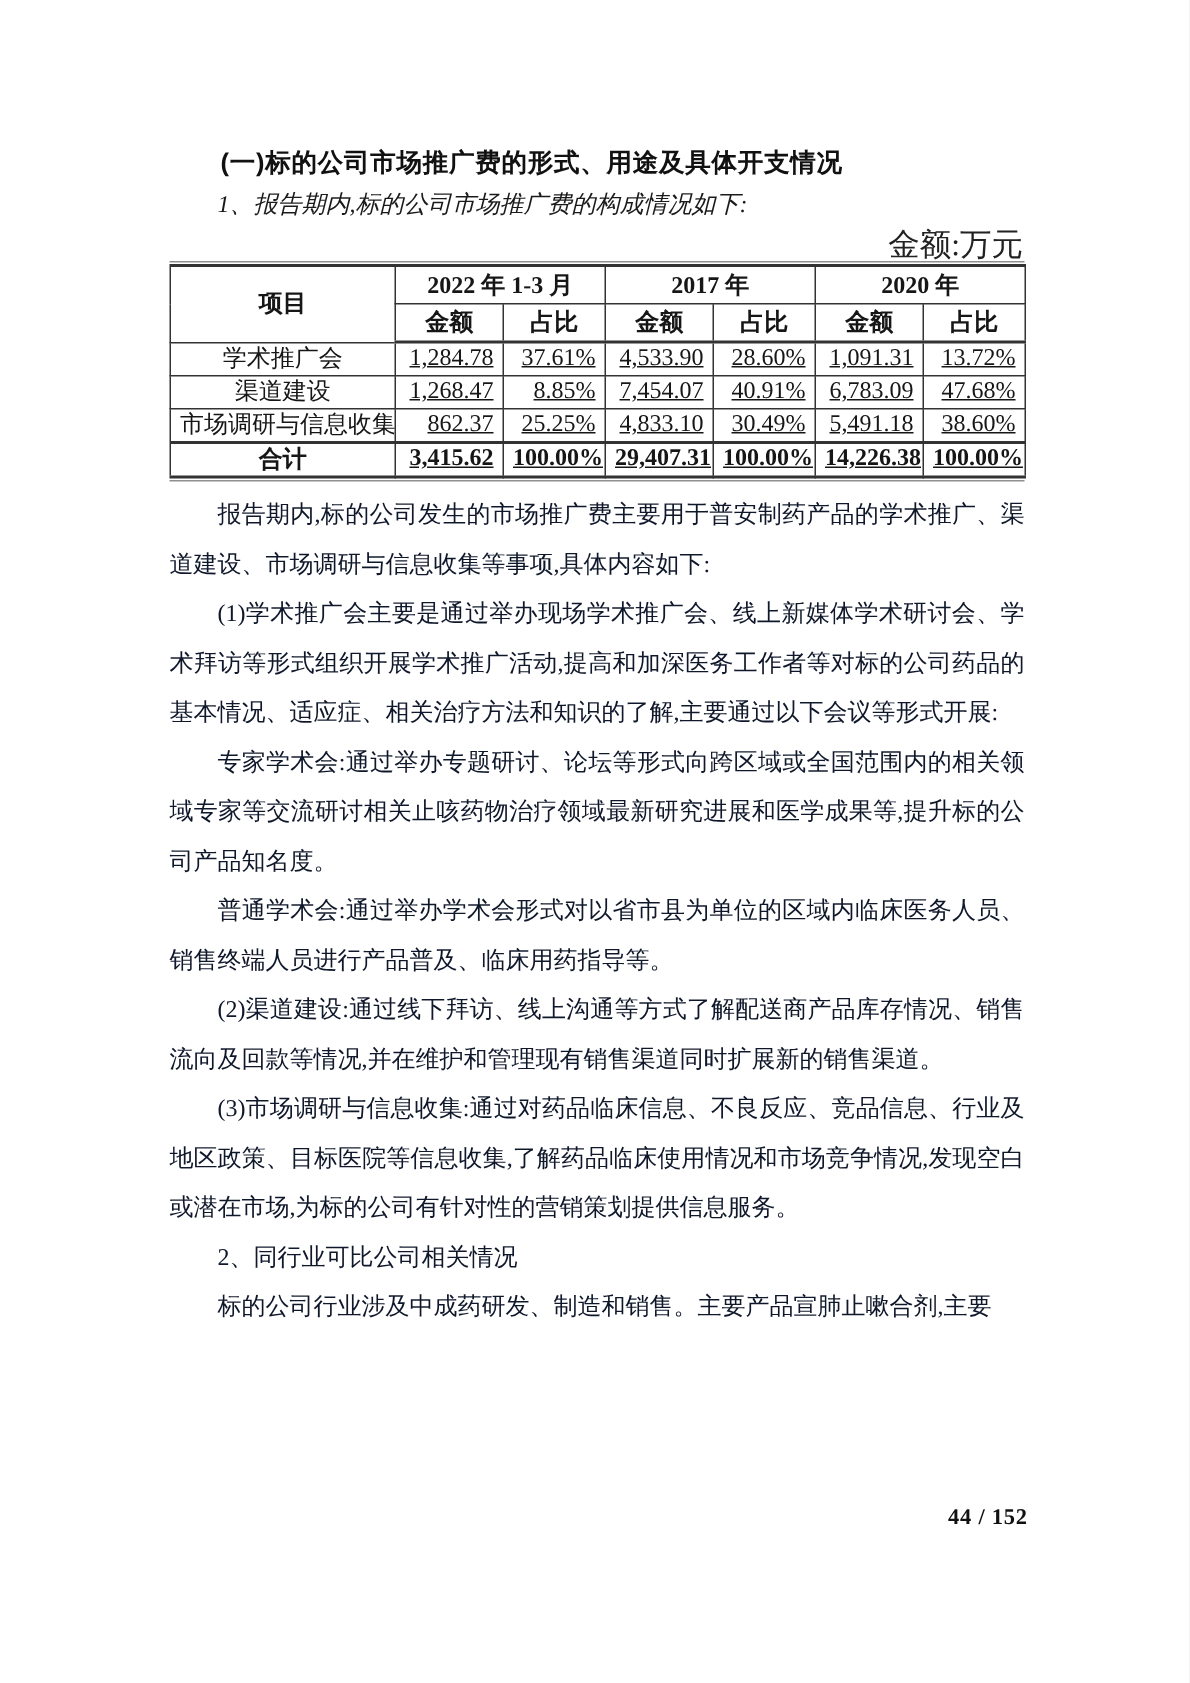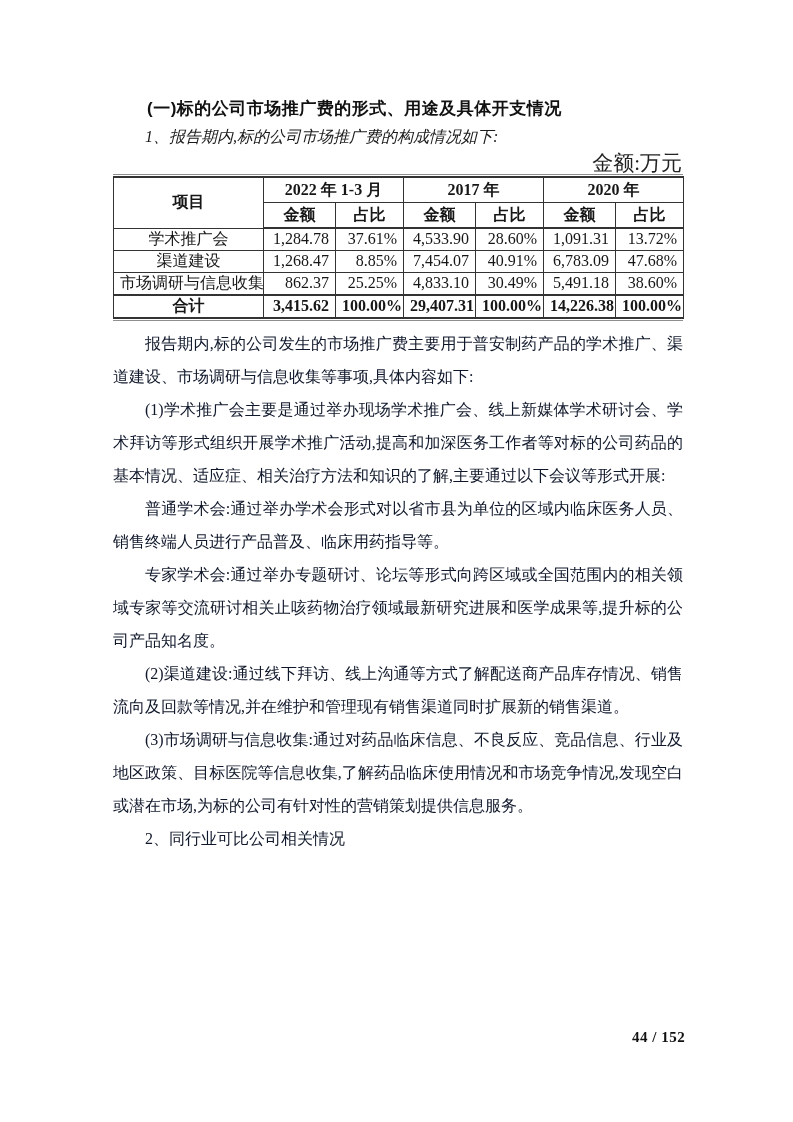--- a/index.html
+++ b/index.html
@@ -36,7 +36,7 @@
   table.fee thead tr.subhead th{border-bottom-width:2px;}
   table.fee tbody td{height:20px;margin-left:29px;}
   td.item-cell{text-align:center;padding:0 2px;}
-  td.num-cell{text-align:right;padding-right:9px;}
+  td.num-cell{text-align:right;padding-right:9px;text-decoration:underline;}
   tr.total-row td{font-weight:700;height:24px;border-top-width:2px;}
   .body-text{margin-top:6px;}
   .body-text p{

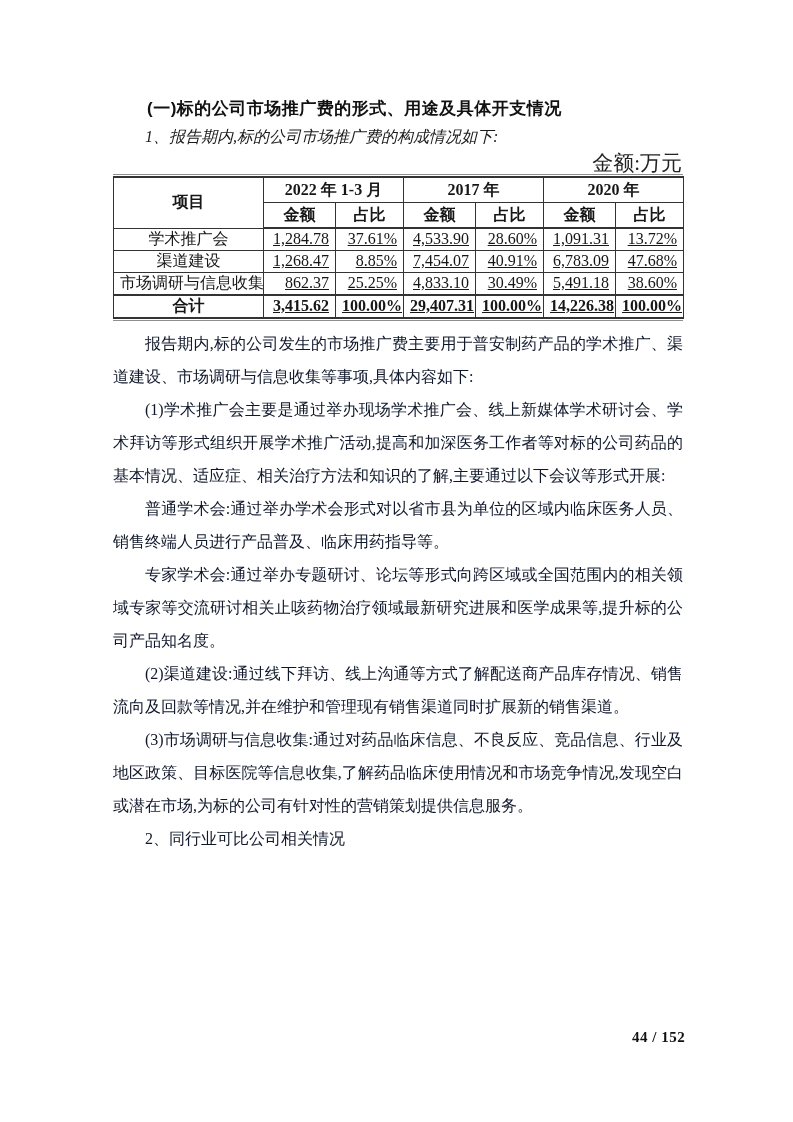--- a/index.html
+++ b/index.html
@@ -130,8 +130,8 @@
   <div class="body-text">
     <p>报告期内,标的公司发生的市场推广费主要用于普安制药产品的学术推广、渠道建设、市场调研与信息收集等事项,具体内容如下:</p>
     <p>(1)学术推广会主要是通过举办现场学术推广会、线上新媒体学术研讨会、学术拜访等形式组织开展学术推广活动,提高和加深医务工作者等对标的公司药品的基本情况、适应症、相关治疗方法和知识的了解,主要通过以下会议等形式开展:</p>
+    <p>专家学术会:通过举办专题研讨、论坛等形式向跨区域或全国范围内的相关领域专家等交流研讨相关止咳药物治疗领域最新研究进展和医学成果等,提升标的公司产品知名度。</p>
     <p>普通学术会:通过举办学术会形式对以省市县为单位的区域内临床医务人员、销售终端人员进行产品普及、临床用药指导等。</p>
-    <p>专家学术会:通过举办专题研讨、论坛等形式向跨区域或全国范围内的相关领域专家等交流研讨相关止咳药物治疗领域最新研究进展和医学成果等,提升标的公司产品知名度。</p>
     <p>(2)渠道建设:通过线下拜访、线上沟通等方式了解配送商产品库存情况、销售流向及回款等情况,并在维护和管理现有销售渠道同时扩展新的销售渠道。</p>
     <p>(3)市场调研与信息收集:通过对药品临床信息、不良反应、竞品信息、行业及地区政策、目标医院等信息收集,了解药品临床使用情况和市场竞争情况,发现空白或潜在市场,为标的公司有针对性的营销策划提供信息服务。</p>
     <p>2、同行业可比公司相关情况</p>

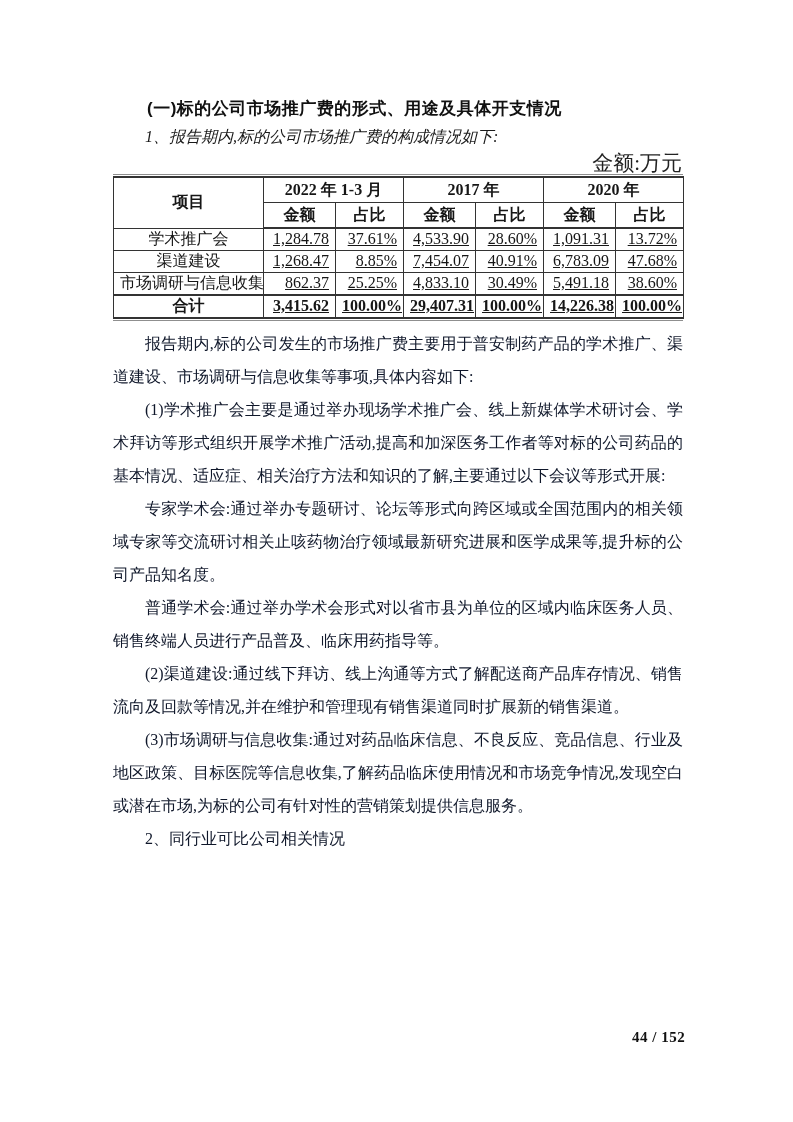--- a/index.html
+++ b/index.html
@@ -135,6 +135,7 @@
     <p>(2)渠道建设:通过线下拜访、线上沟通等方式了解配送商产品库存情况、销售流向及回款等情况,并在维护和管理现有销售渠道同时扩展新的销售渠道。</p>
     <p>(3)市场调研与信息收集:通过对药品临床信息、不良反应、竞品信息、行业及地区政策、目标医院等信息收集,了解药品临床使用情况和市场竞争情况,发现空白或潜在市场,为标的公司有针对性的营销策划提供信息服务。</p>
     <p>2、同行业可比公司相关情况</p>
+    <p>标的公司行业涉及中成药研发、制造和销售。主要产品宣肺止嗽合剂,主要</p>
   </div>
 
   <div class="page-footer">44 / 152</div>

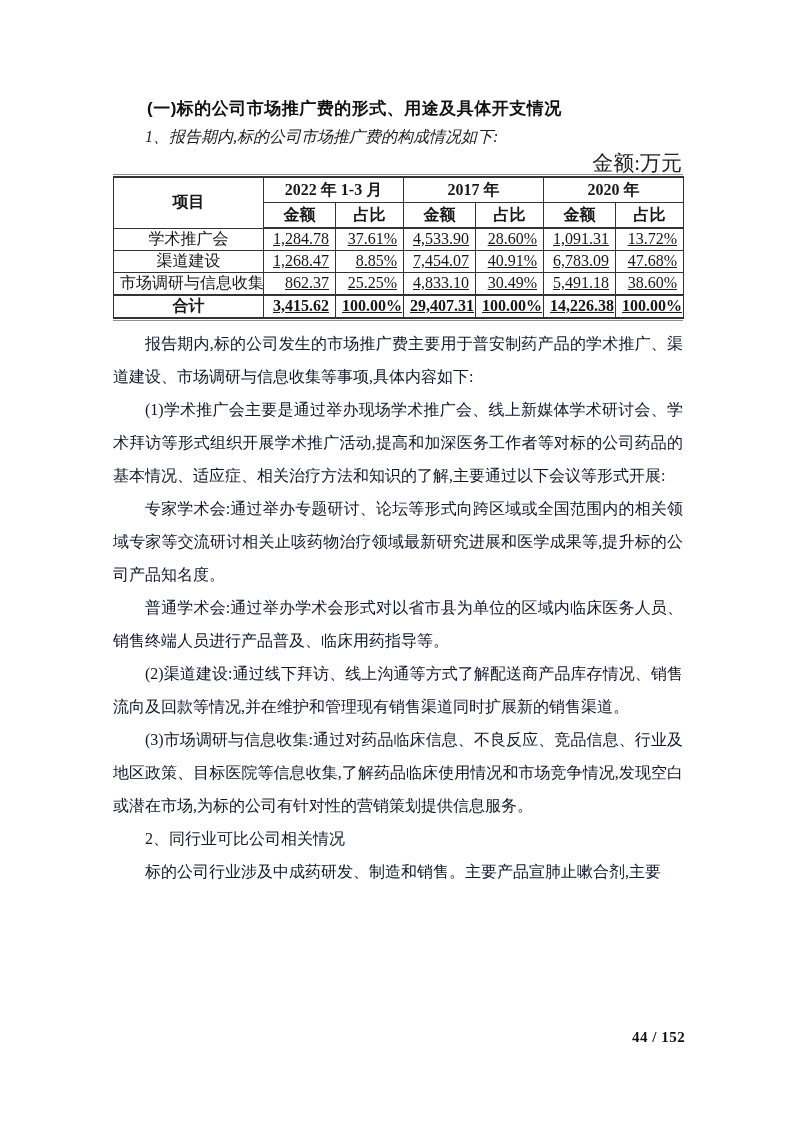--- a/index.html
+++ b/index.html
@@ -44,7 +44,7 @@
     text-align:justify;color:#0f172a;
   }
   .page-footer{
-    position:absolute;left:632px;top:1029px;
+    position:absolute;left:632px;top:1004px;
     font-size:15px;font-weight:700;color:#111;letter-spacing:0.5px;
   }
 </style>

